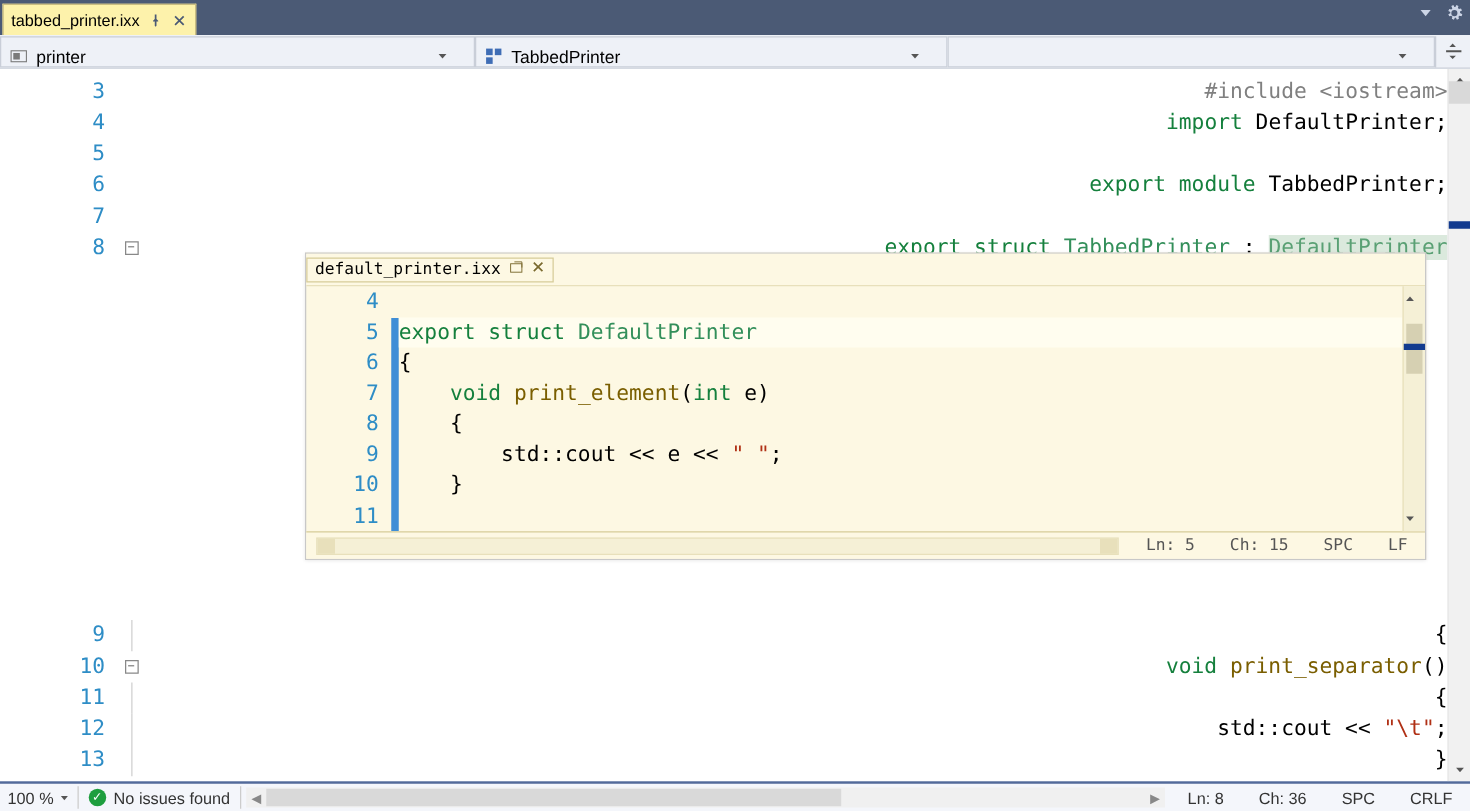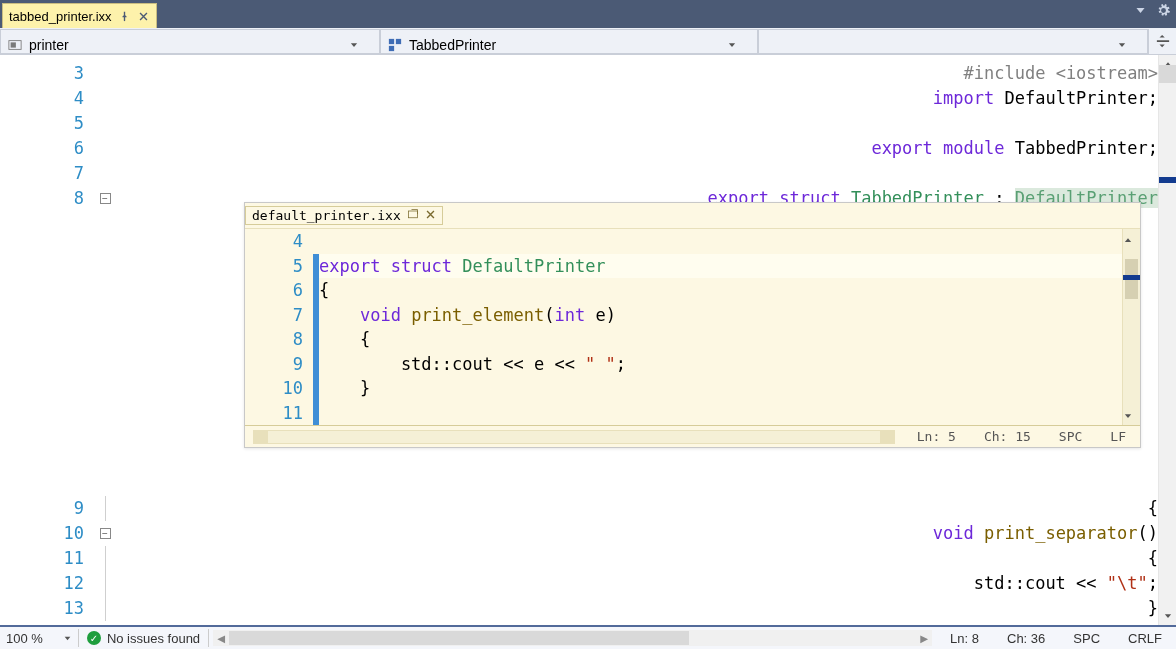--- a/index.html
+++ b/index.html
@@ -117,7 +117,7 @@
     position: relative;
   }
   .code-line { height: 25px; line-height: 25px; white-space: pre; padding-left: 18px; text-align: right; }
-  .kw { color: #6d28d9; }
+  .kw { color: #15803d; }
   .cm { color: #808080; }
   .ty { color: #338f5a; }
   .ty2 { color: #5aa074; background: #dbe9dd; }

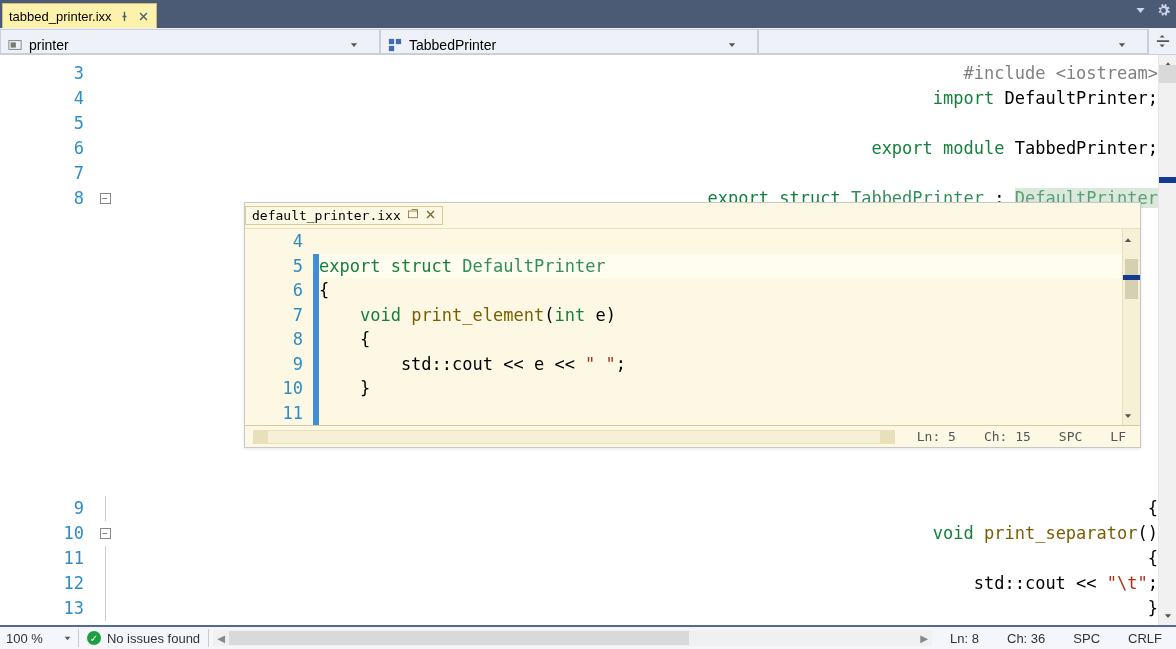--- a/index.html
+++ b/index.html
@@ -219,7 +219,7 @@
     font-size: 13px;
     color: #333;
   }
-  .bottom-bar .zoom { padding: 0 6px; display:flex; align-items:center; gap:20px;}
+  .bottom-bar .zoom { padding: 0 6px; display:flex; align-items:center; gap:4px;}
   .bottom-bar .issues { display:flex; align-items:center; gap:6px; padding:0 8px;}
   .bottom-bar .check { width:14px;height:14px;border-radius:50%;background:#1e9e3e;display:flex;align-items:center;justify-content:center;color:#fff;font-size:10px;}
   .bottom-bar .hscroll { flex:1; height:16px; margin: 0 4px; background:#f0f0f0; position:relative;}

